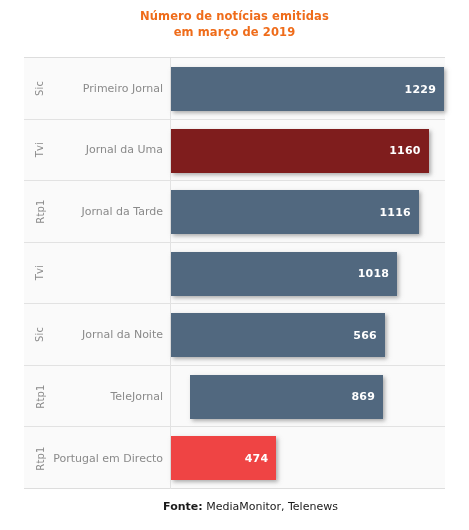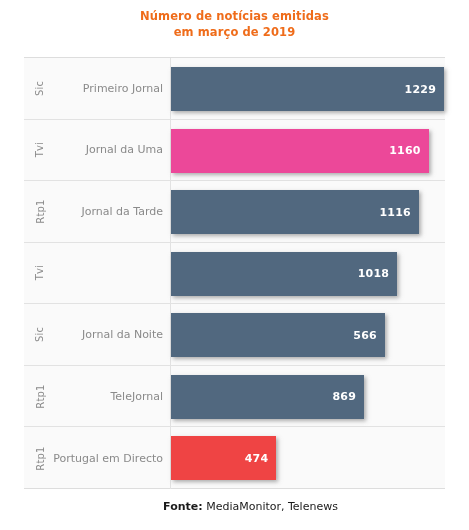--- a/index.html
+++ b/index.html
@@ -173,7 +173,7 @@
           <div class="program">Jornal da Uma</div>
         </div>
         <div class="bar-cell">
-          <div class="bar" style="width: 257.673px; background: #ec4899;">
+          <div class="bar" style="width: 257.673px; background: #7f1d1d;">
             <span class="bar-value">1160</span>
           </div>
         </div>

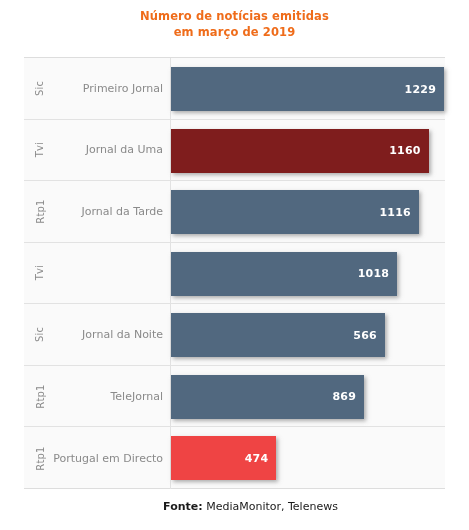--- a/index.html
+++ b/index.html
@@ -224,7 +224,7 @@
           <div class="program">TeleJornal</div>
         </div>
         <div class="bar-cell">
-          <div class="bar" style="width: 193.033px; background: rgb(81, 104, 127);">
+          <div class="bar" style="width: 193.033px; background: rgb(81, 104, 127); margin-left: 19px;">
             <span class="bar-value">869</span>
           </div>
         </div>

